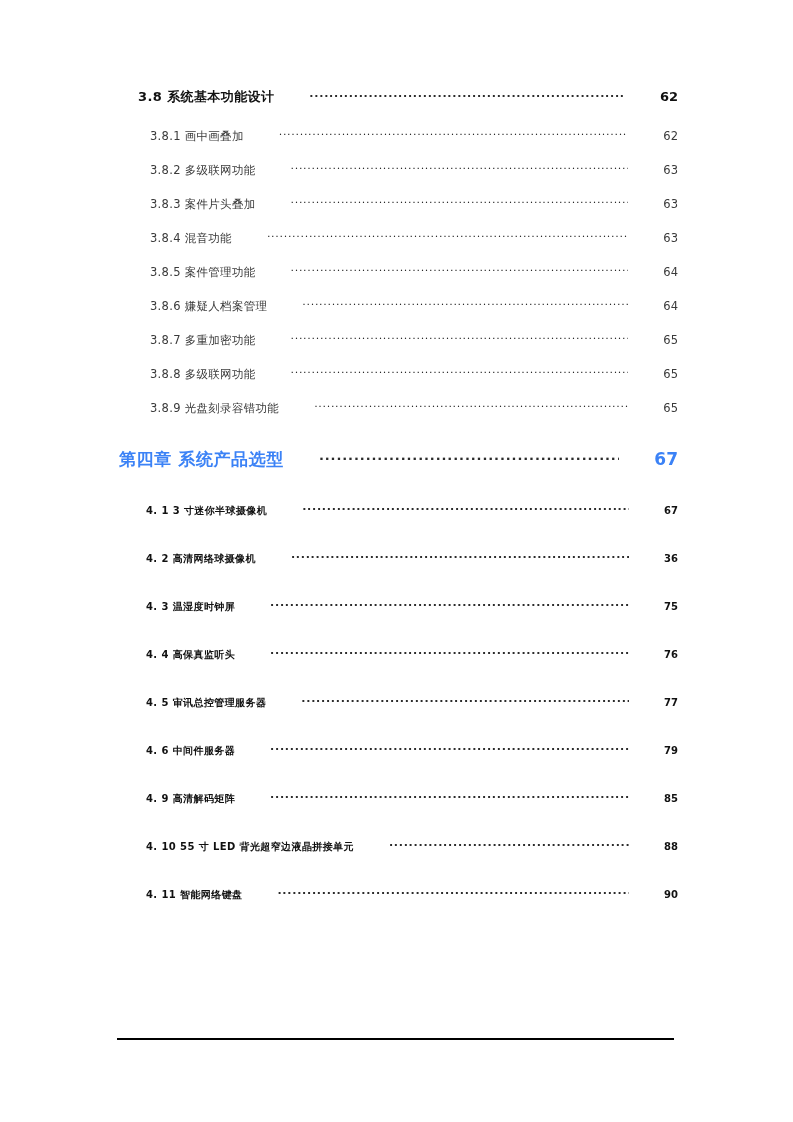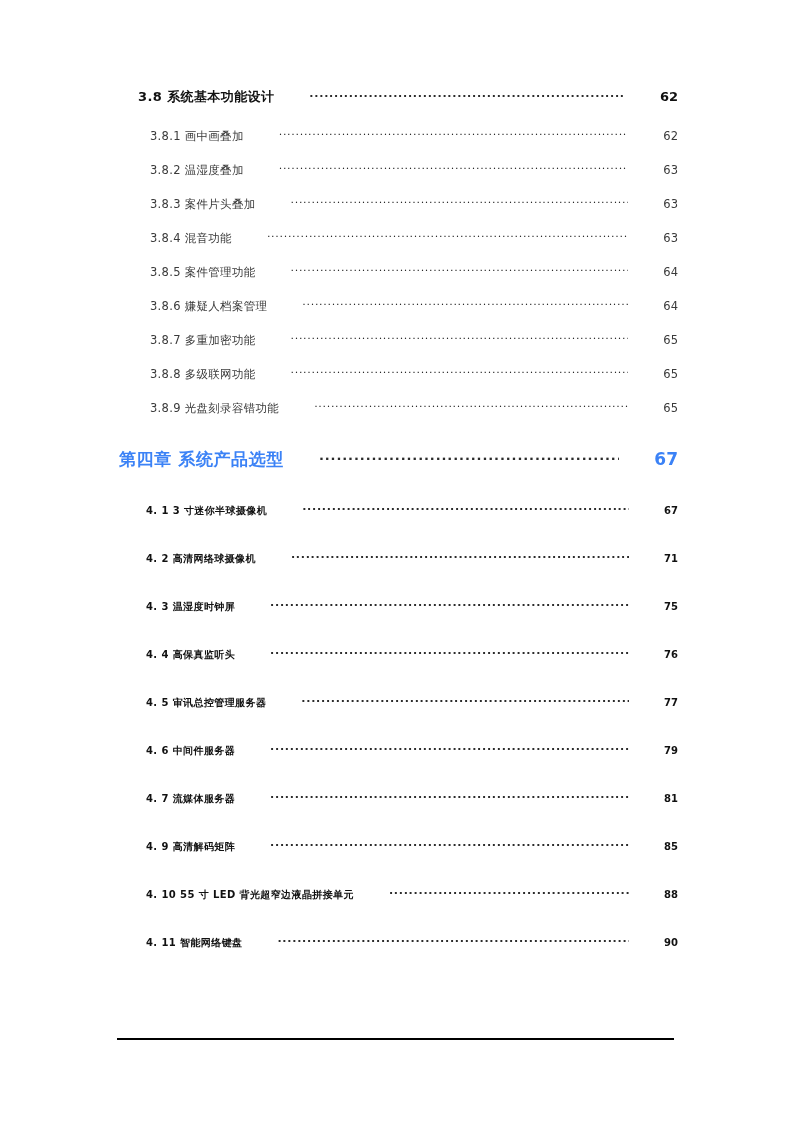--- a/index.html
+++ b/index.html
@@ -145,7 +145,7 @@
         <span class="toc-page">62</span>
       </div>
       <div class="toc-row lvl3">
-        <span class="toc-label">3.8.2  温湿度叠加</span>
+        <span class="toc-label">3.8.2  多级联网功能</span>
         <span class="toc-leader"></span>
         <span class="toc-page">63</span>
       </div>

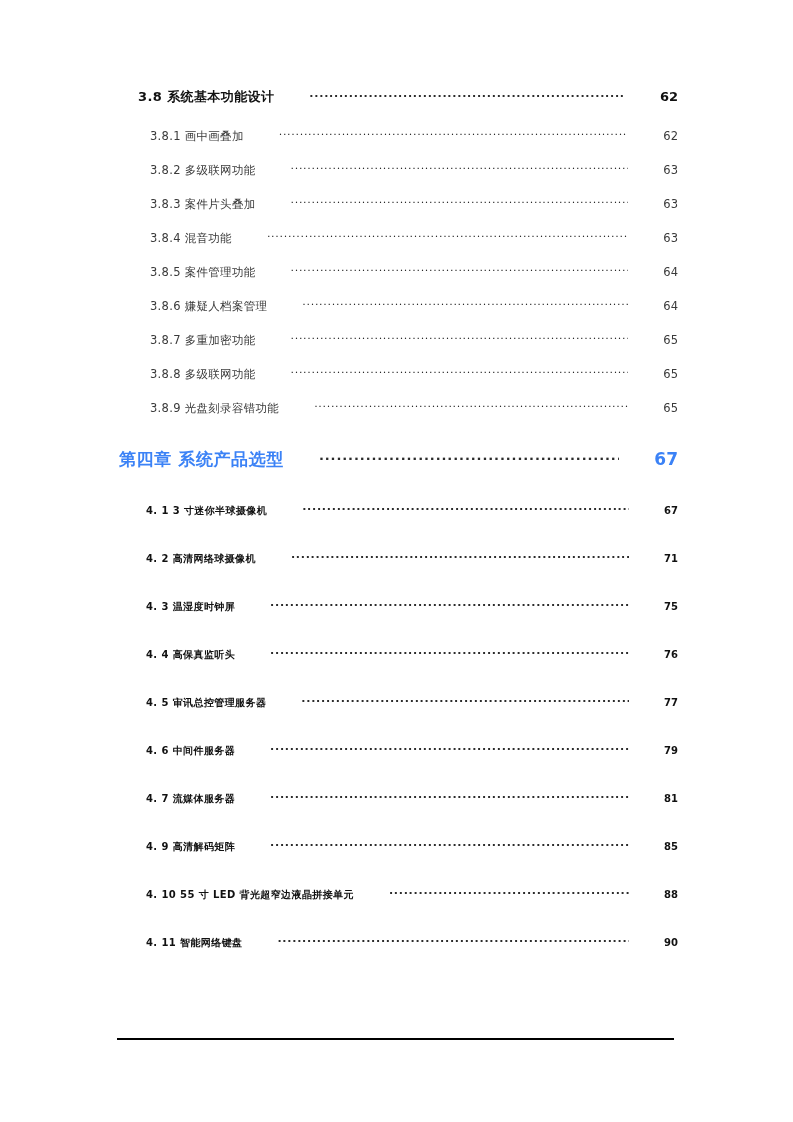--- a/index.html
+++ b/index.html
@@ -197,7 +197,7 @@
       <div class="toc-row lvl2">
         <span class="toc-label">4. 2  高清网络球摄像机</span>
         <span class="toc-leader"></span>
-        <span class="toc-page">71</span>
+        <span class="toc-page">36</span>
       </div>
       <div class="toc-row lvl2">
         <span class="toc-label">4. 3  温湿度时钟屏</span>

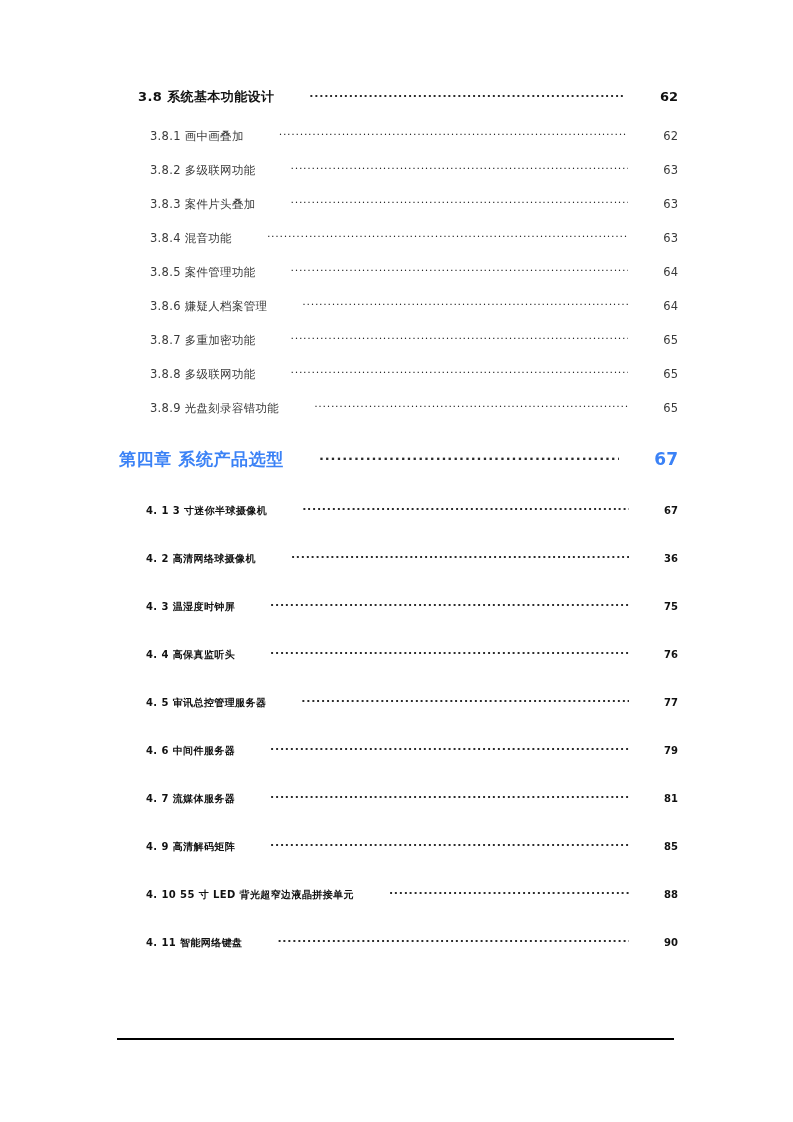--- a/index.html
+++ b/index.html
@@ -220,11 +220,6 @@
         <span class="toc-page">79</span>
       </div>
       <div class="toc-row lvl2">
-        <span class="toc-label">4. 7  流媒体服务器</span>
-        <span class="toc-leader"></span>
-        <span class="toc-page">81</span>
-      </div>
-      <div class="toc-row lvl2">
         <span class="toc-label">4. 9  高清解码矩阵</span>
         <span class="toc-leader"></span>
         <span class="toc-page">85</span>

